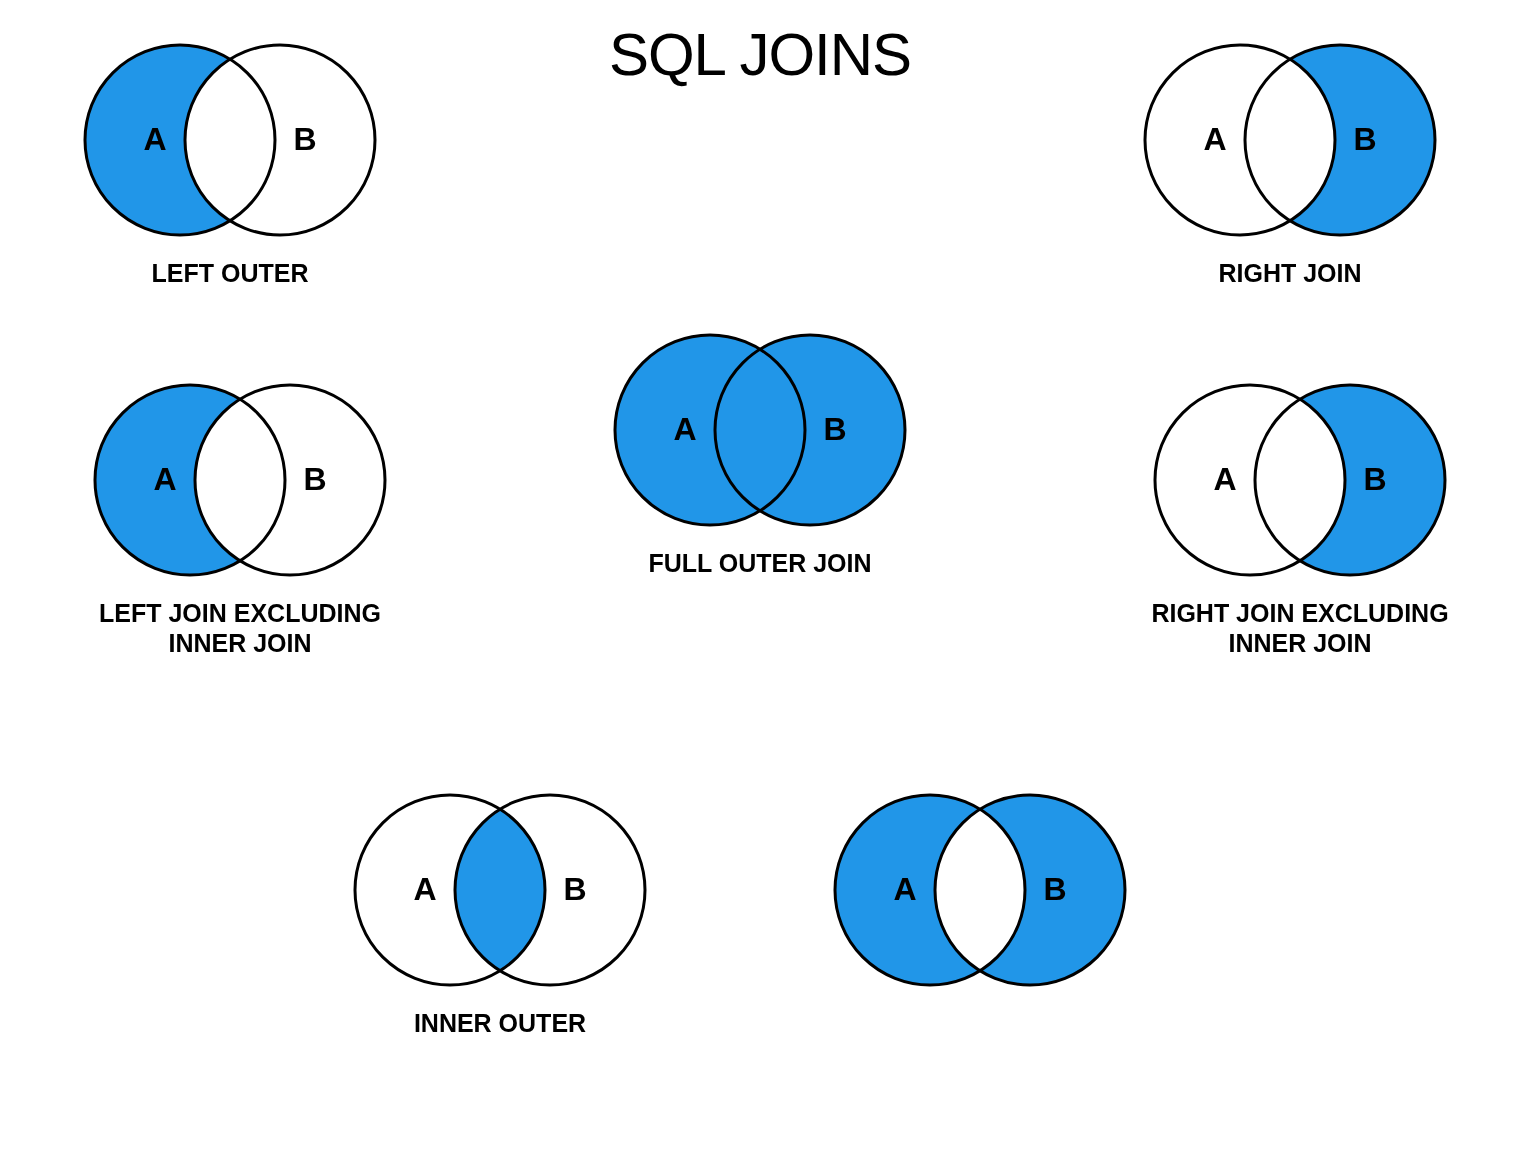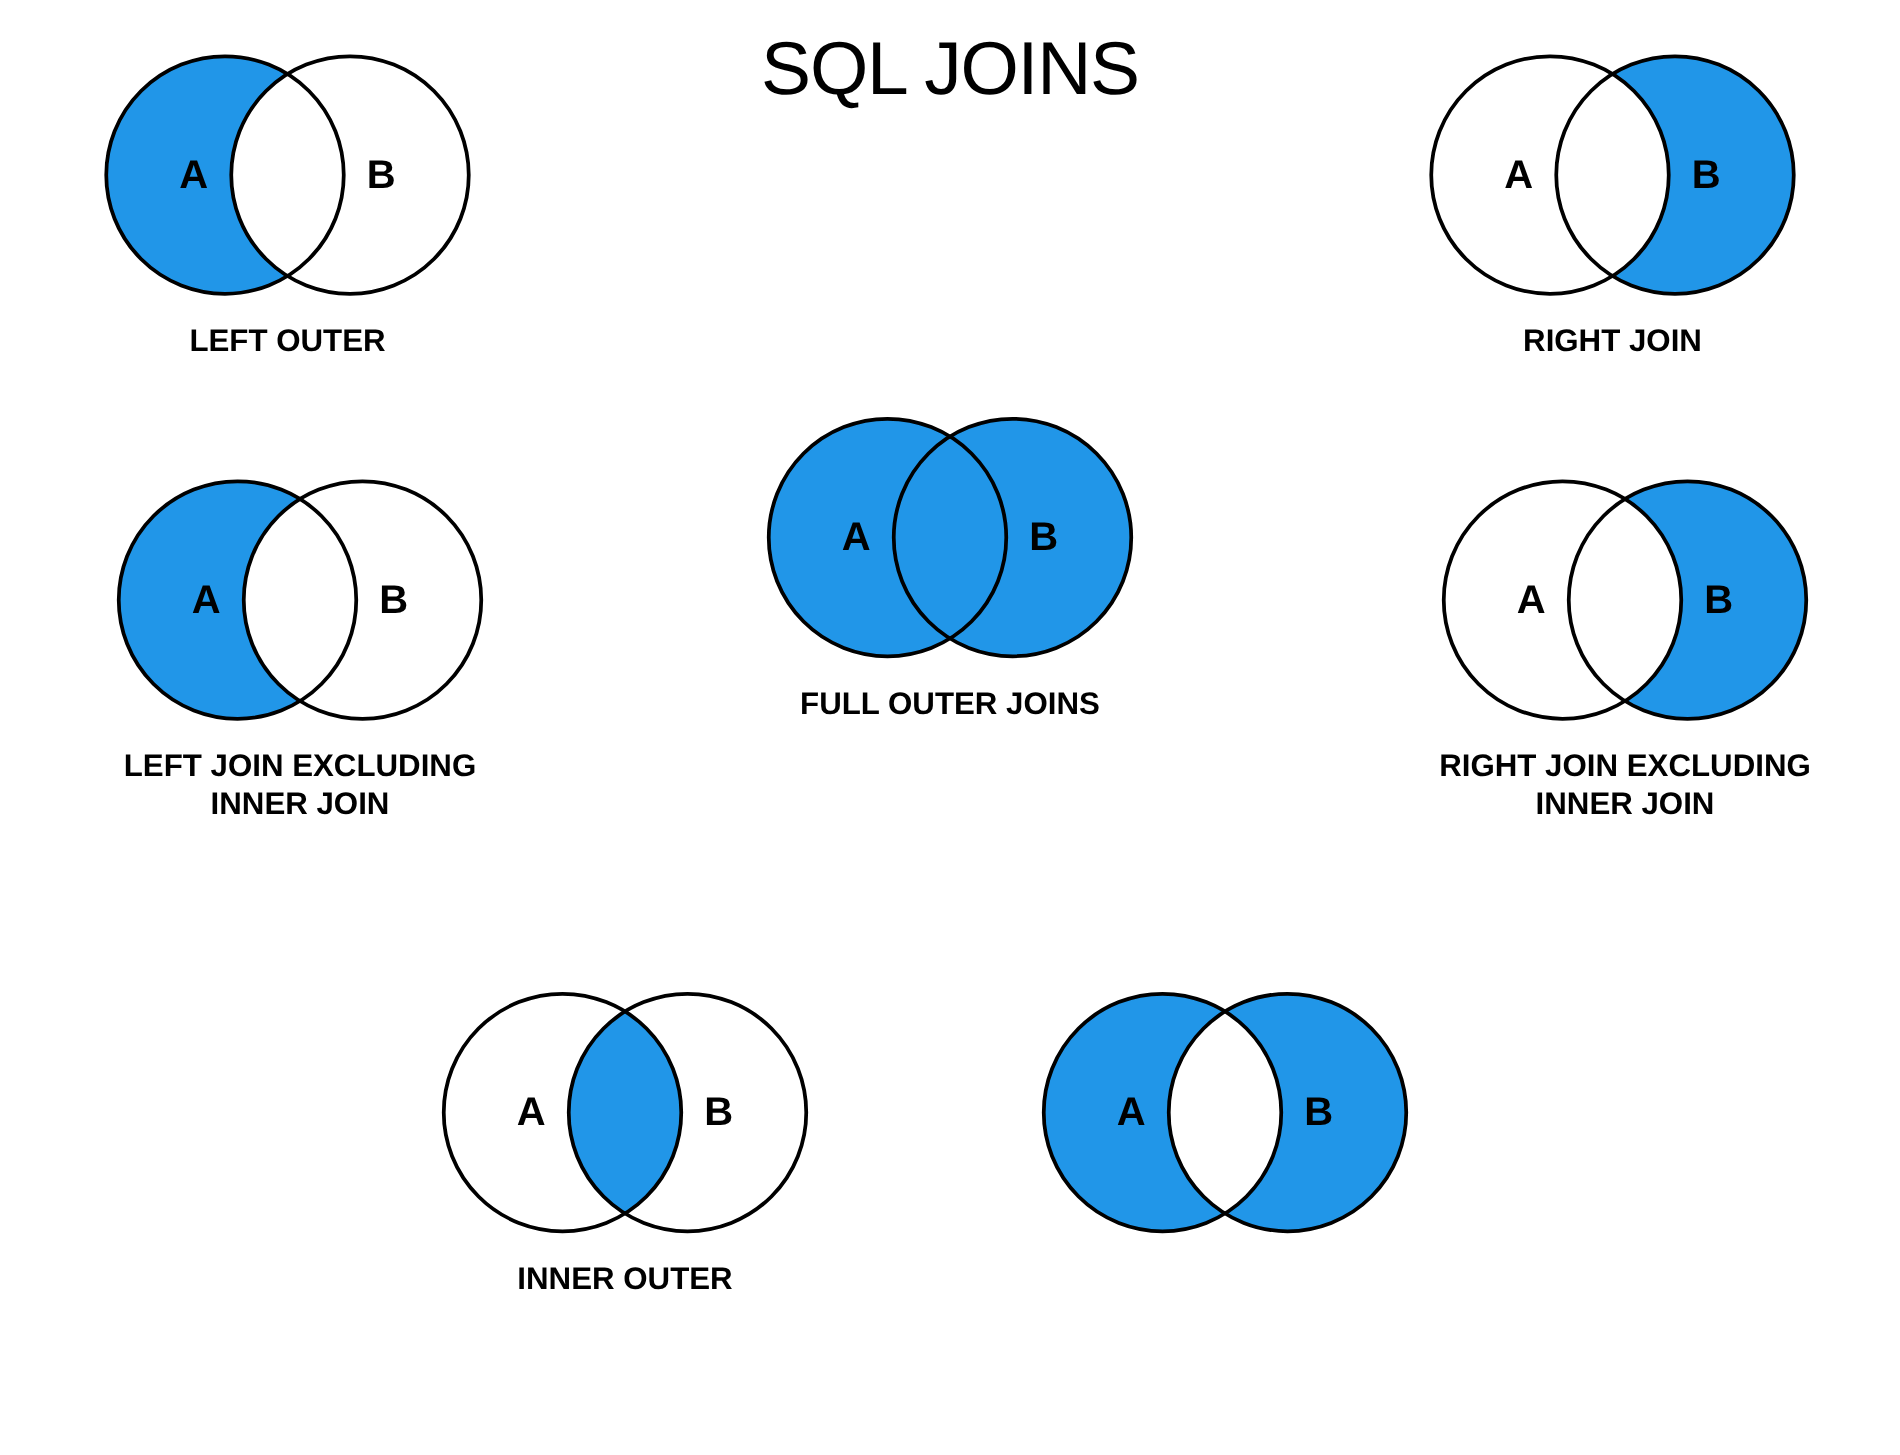--- a/index.html
+++ b/index.html
@@ -85,7 +85,7 @@
     <text x="85" y="110" text-anchor="middle" class="set-label">A</text>
     <text x="235" y="110" text-anchor="middle" class="set-label">B</text>
   </svg>
-  <div class="venn-label">FULL OUTER JOINS</div>
+  <div class="venn-label">FULL OUTER JOIN</div>
 </div>
 
 <div class="venn-group" style="left:70px; top:380px;">

